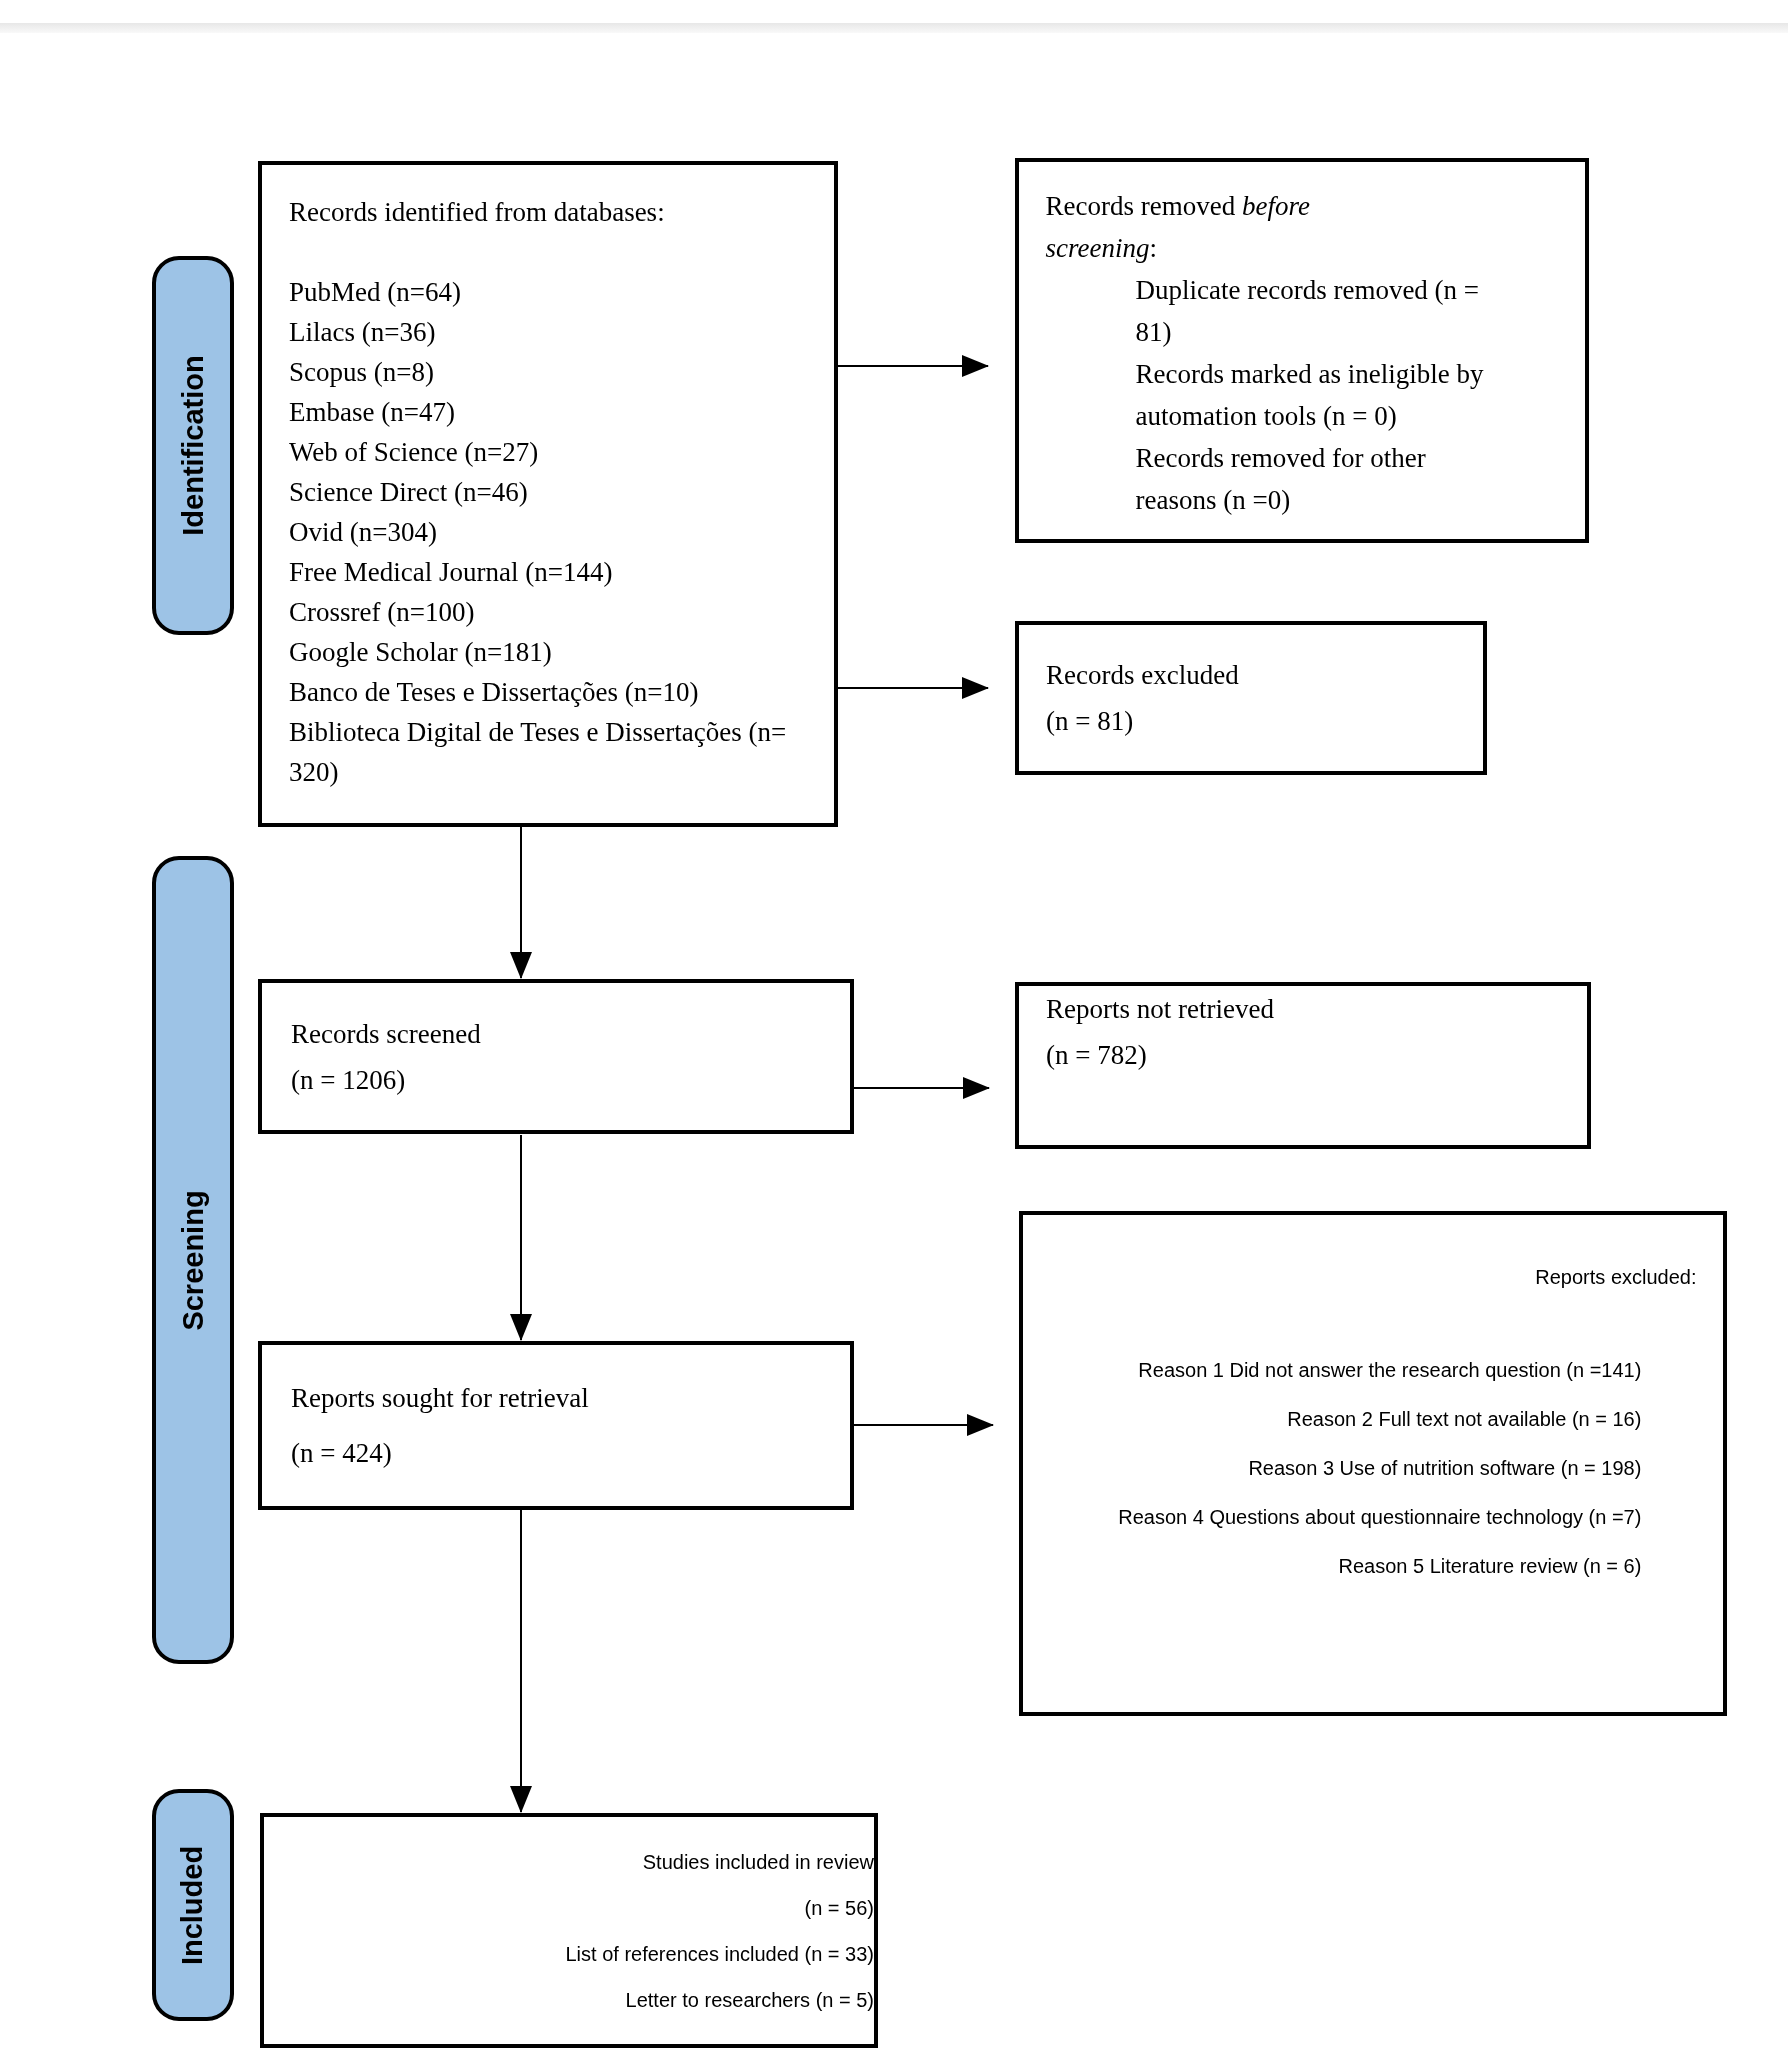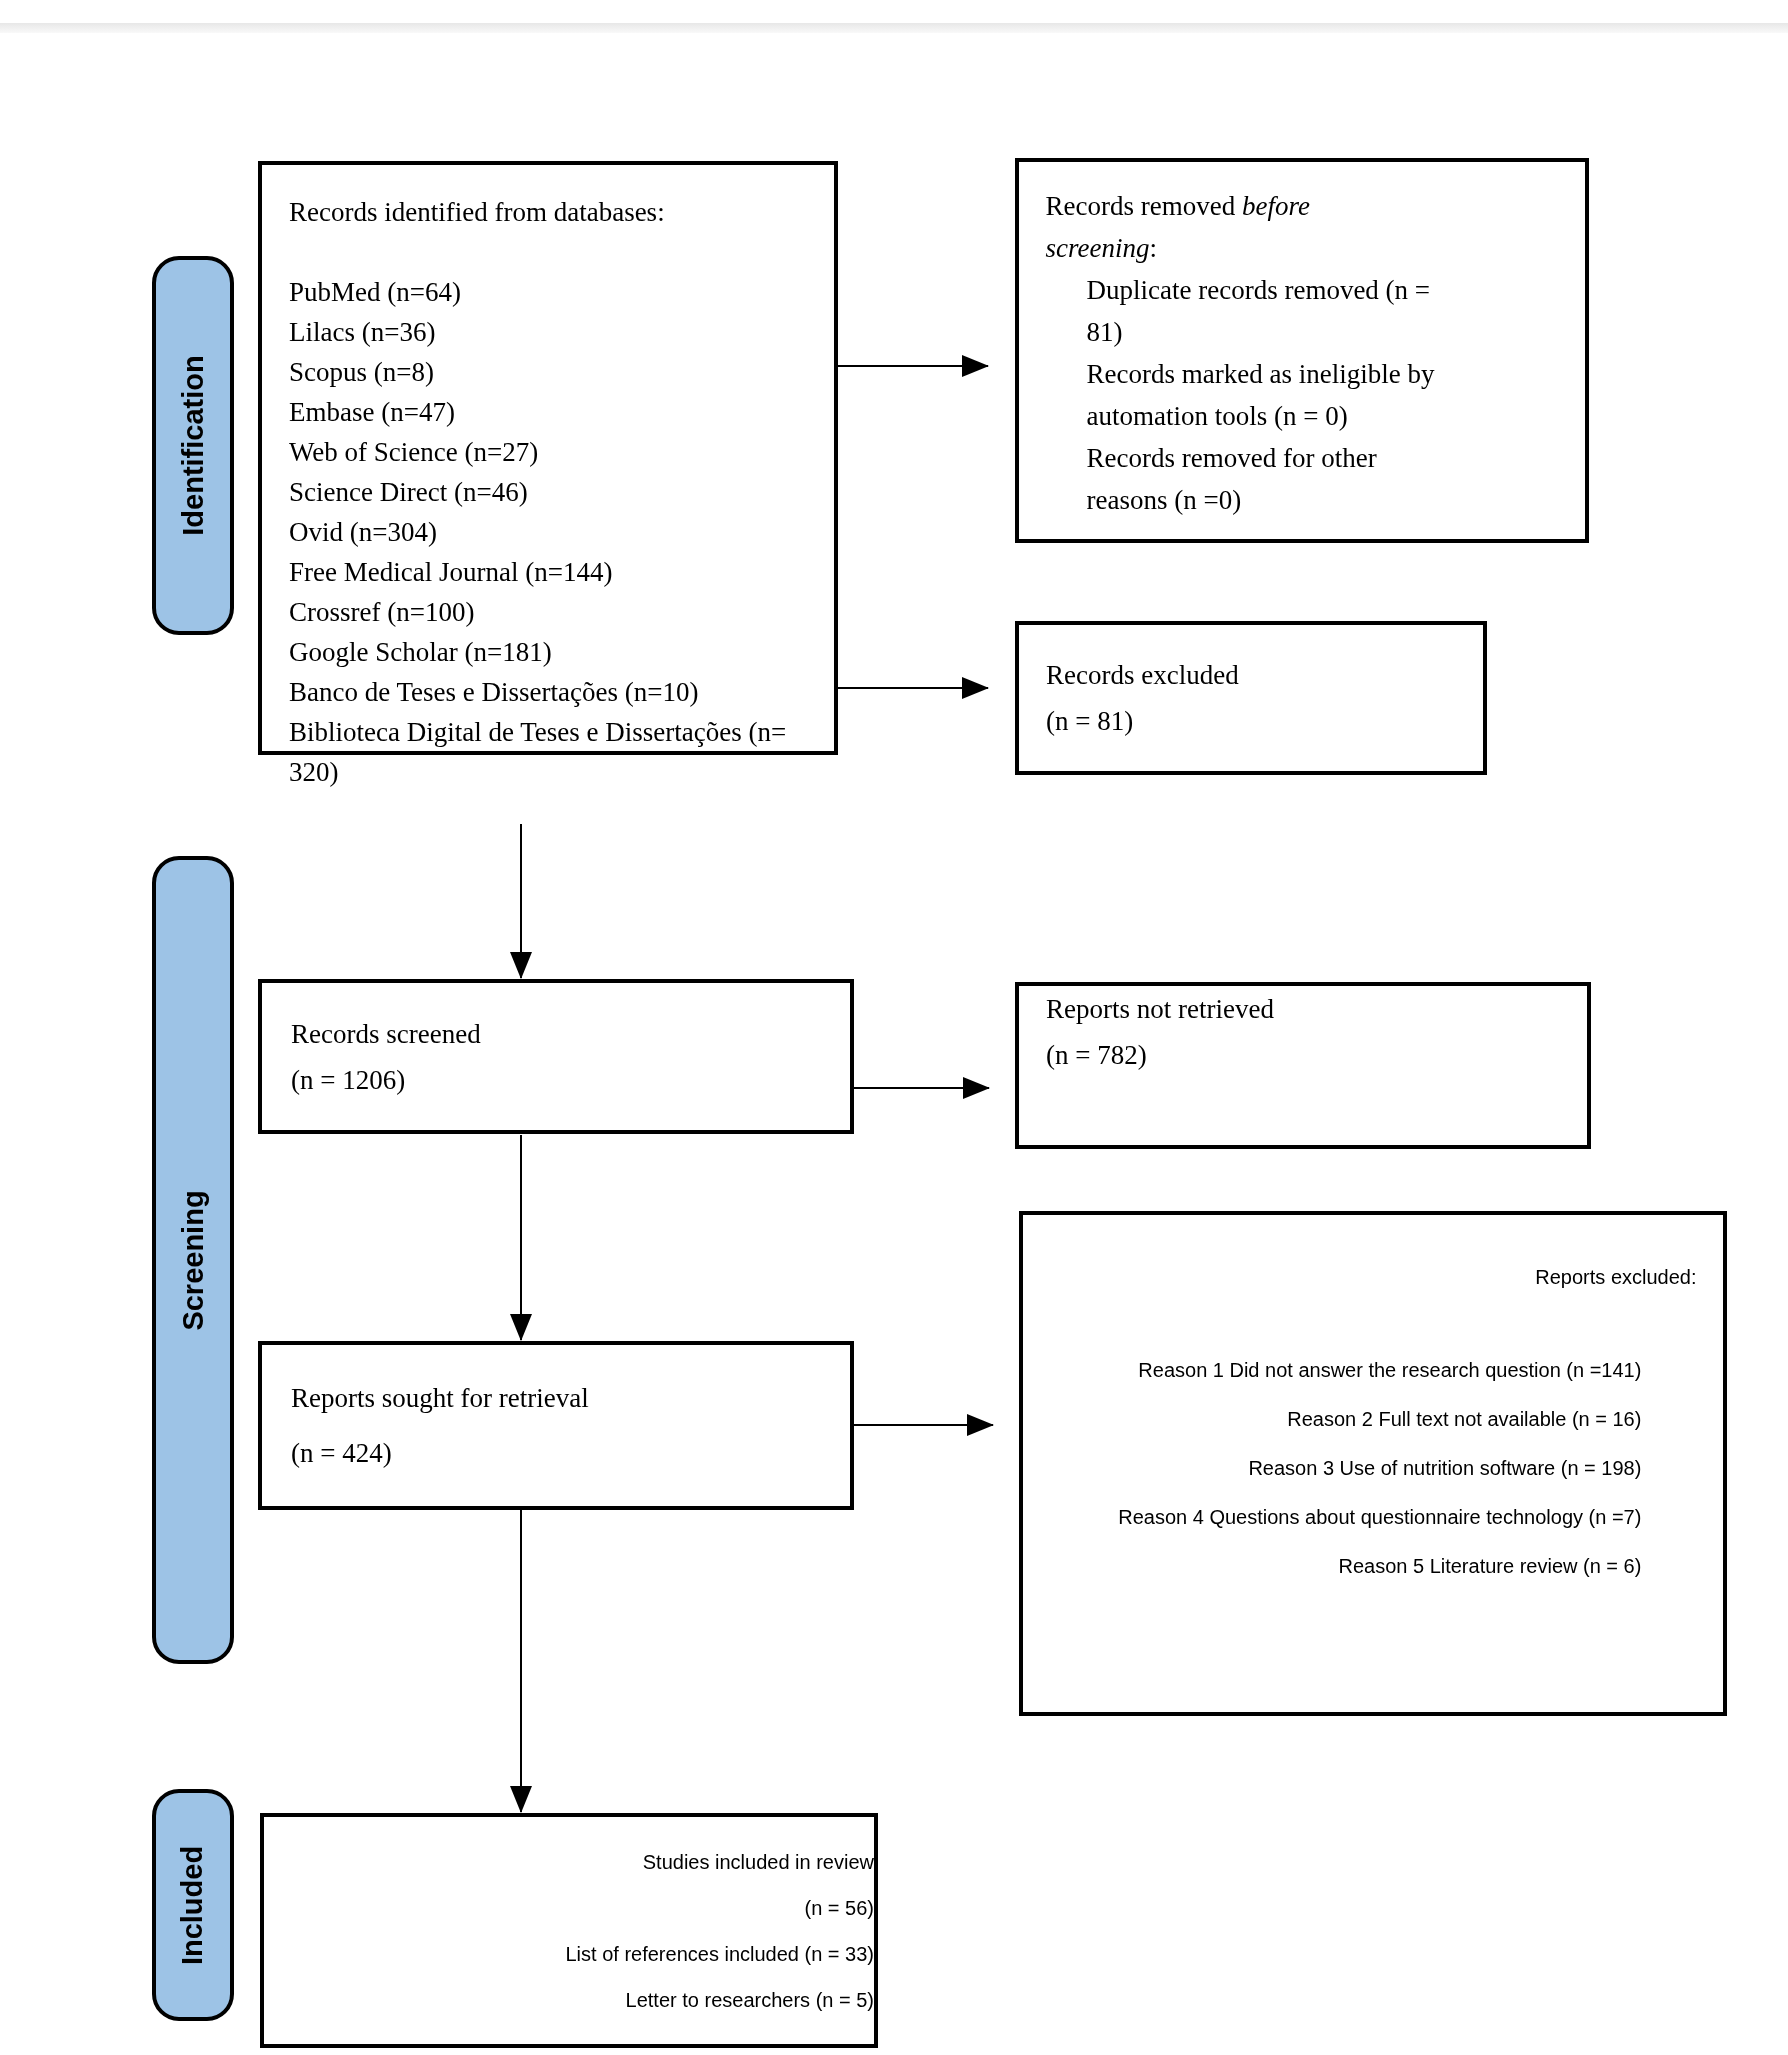--- a/index.html
+++ b/index.html
@@ -34,7 +34,7 @@
   .serif-box { font-family:"Liberation Serif", serif; font-size:27px; }
   .sans-box  { font-family:"Liberation Sans",  sans-serif; font-size:20px;text-align:right; }
 
-  #box-identified { left:258px; top:161px; width:580px; height:594px;
+  #box-identified { left:258px; top:161px; width:580px; height:666px;
     padding:26.5px 24px 17.7px 27px; line-height:40px; }
   #box-identified .spacer { height:40px; }
 

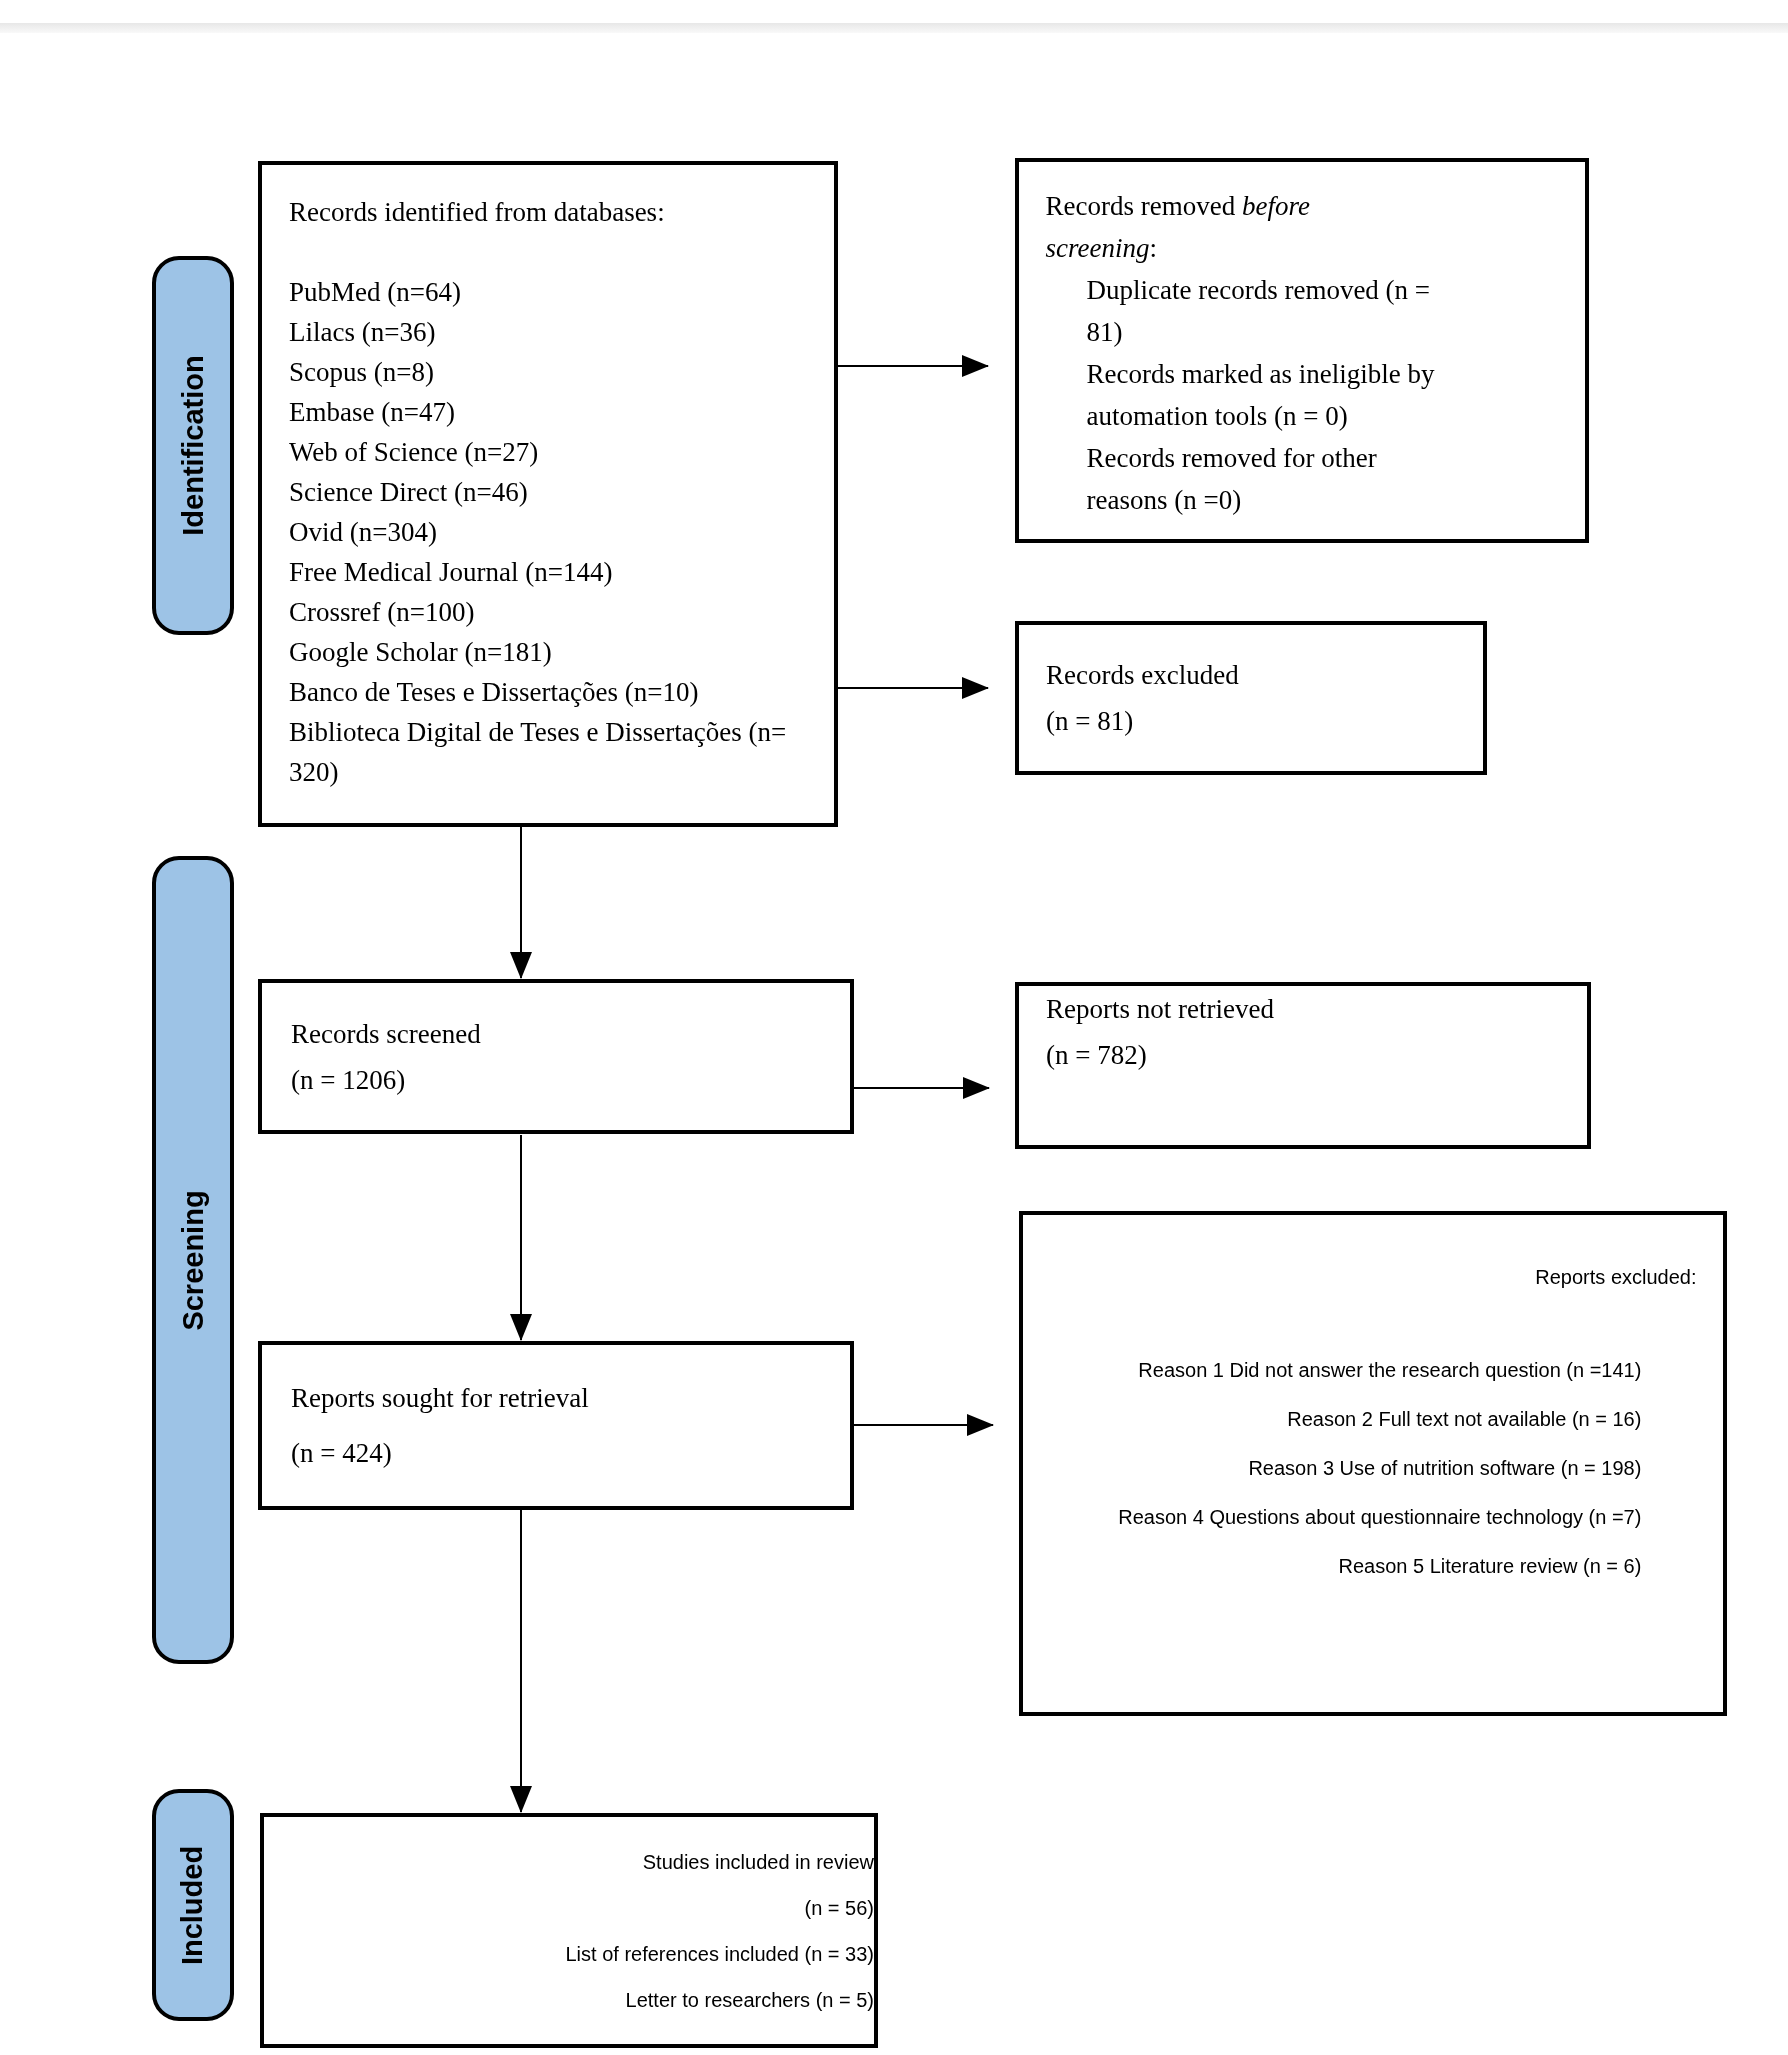--- a/index.html
+++ b/index.html
@@ -41,7 +41,7 @@
   #box-removed { left:1015px; top:158px; width:574px; height:385px;
     padding:23px 22px 17.7px 26.5px; line-height:42px; }
   #box-removed .heading { max-width:309px; }
-  #box-removed .item { margin-left:41px; max-width:353px; }
+  #box-removed .item { margin-left:90px; max-width:353px; }
 
   #box-records-excluded { left:1015px; top:621px; width:472px; height:154px;
     display:flex; flex-direction:column; justify-content:center;

